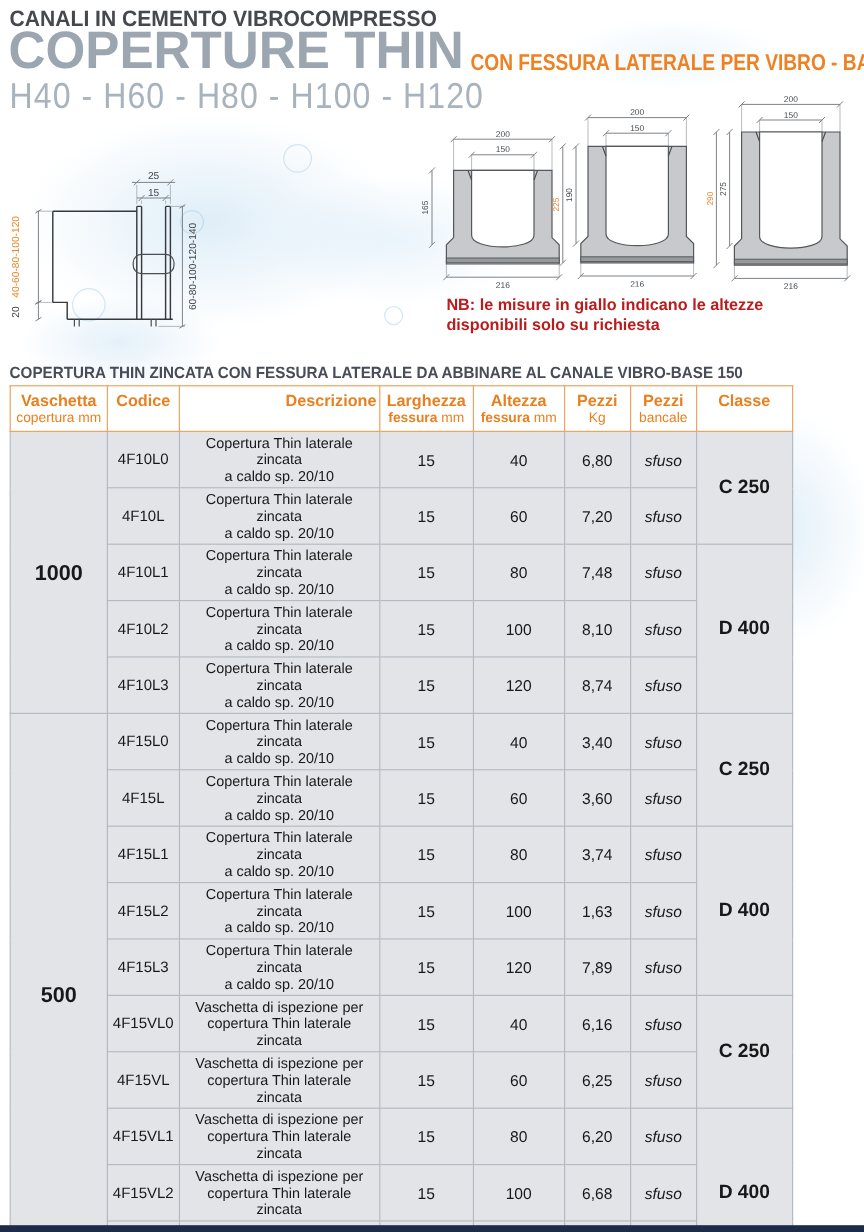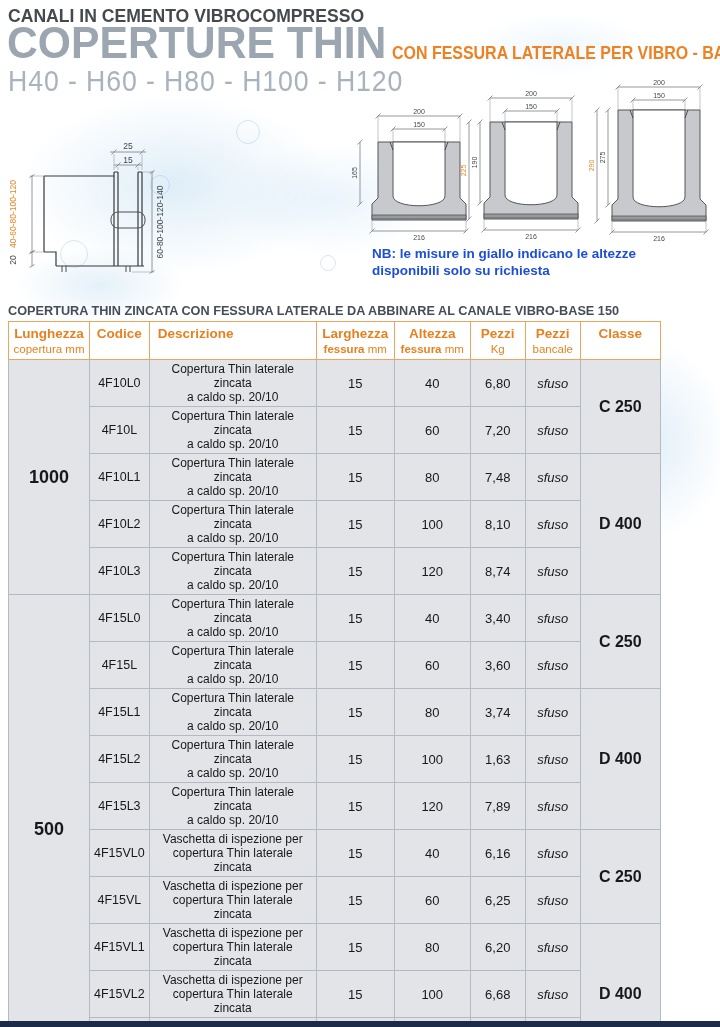--- a/index.html
+++ b/index.html
@@ -23,7 +23,7 @@
   .subtitle{left:392px;top:42px;font-size:19px;font-weight:bold;color:#ee8122;white-space:nowrap;transform:scaleX(.84);transform-origin:0 50%;}
   .hline{left:8px;top:64px;font-size:30px;color:#a9b3bd;white-space:nowrap;transform:scaleX(.89);transform-origin:0 50%;letter-spacing:1px;}
   
-  .note{left:372px;top:246px;width:300px;font-size:13.5px;font-weight:bold;color:#1d4ed8;line-height:1.25;}
+  .note{left:372px;top:246px;width:300px;font-size:13.5px;font-weight:bold;color:#b91c1c;line-height:1.25;}
   
   .caption{left:8px;top:303px;font-size:13.5px;font-weight:bold;color:#474d58;white-space:nowrap;transform:scaleX(.94);transform-origin:0 50%;}
   

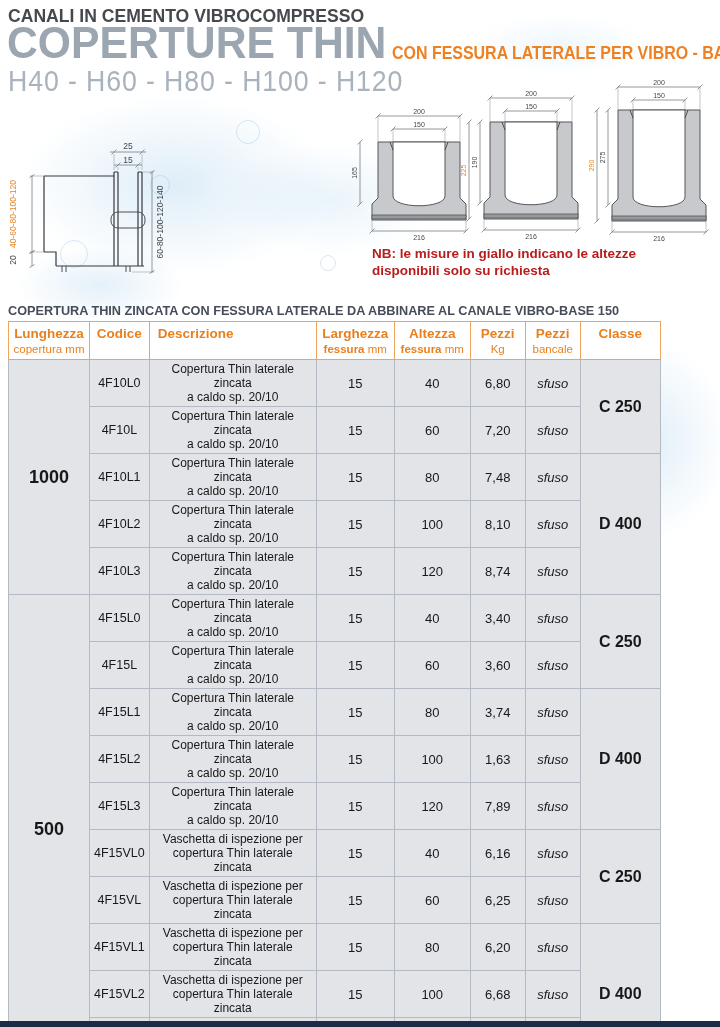--- a/index.html
+++ b/index.html
@@ -177,7 +177,7 @@
       <thead>
         <tr>
           <th>
-            <div class="th1">Lunghezza</div>
+            <div class="th1">Vaschetta</div>
             <div class="th2"><span>copertura mm</span></div>
           </th>
           <th>

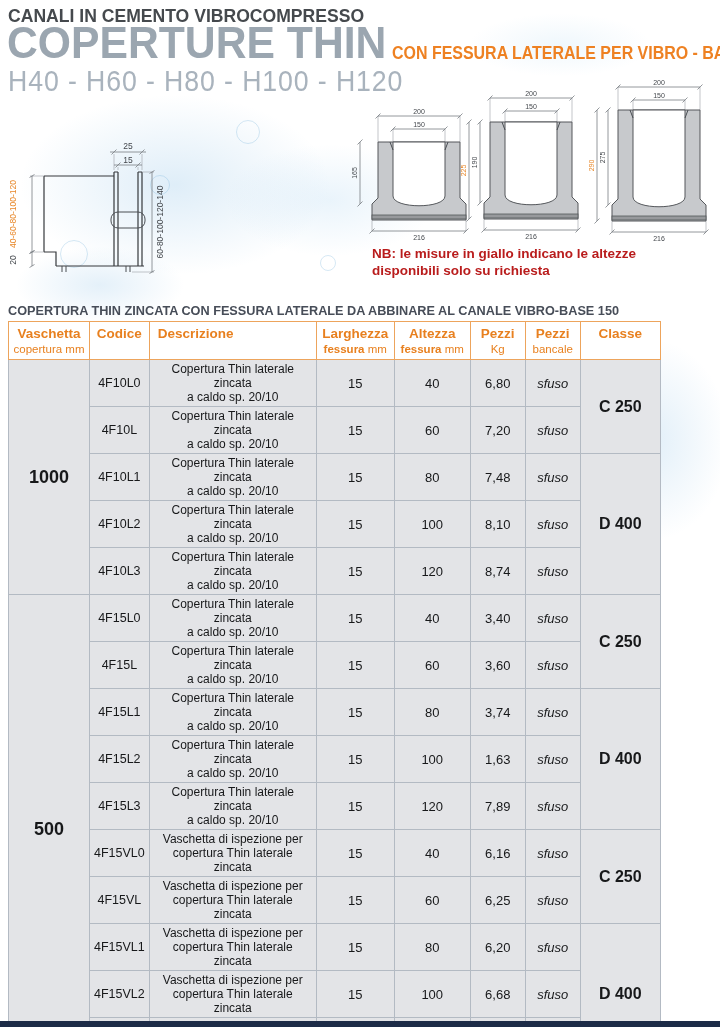--- a/index.html
+++ b/index.html
@@ -33,7 +33,7 @@
     background:#ffffff;border:1px solid #eda45c;vertical-align:top;
     padding:4px 2px 2px 2px;height:38px;color:#e8801f;text-align:center;box-sizing:border-box;
   }
-  table.cat th.left{text-align:left;padding-left:8px;}
+  table.cat th.left{text-align:right;padding-left:21px;}
   .th1{font-size:13.5px;font-weight:bold;line-height:1.15;}
   .th2{font-size:11.5px;font-weight:normal;line-height:1.3;}
   .th2 .b{font-weight:bold;text-align:center;}

